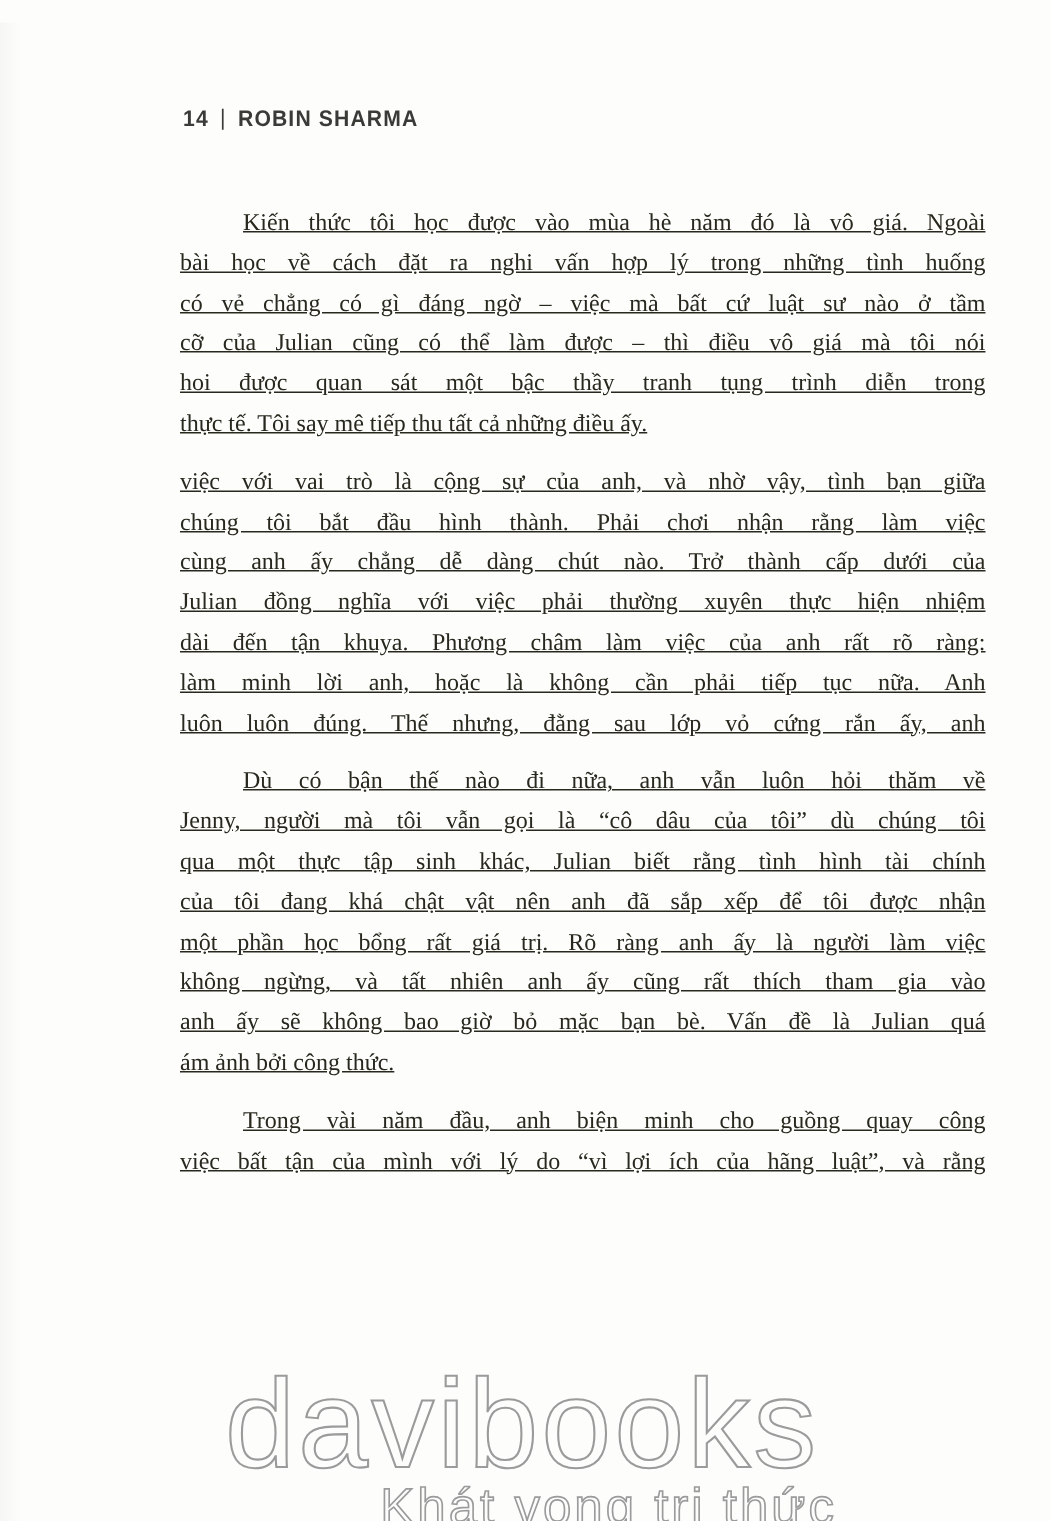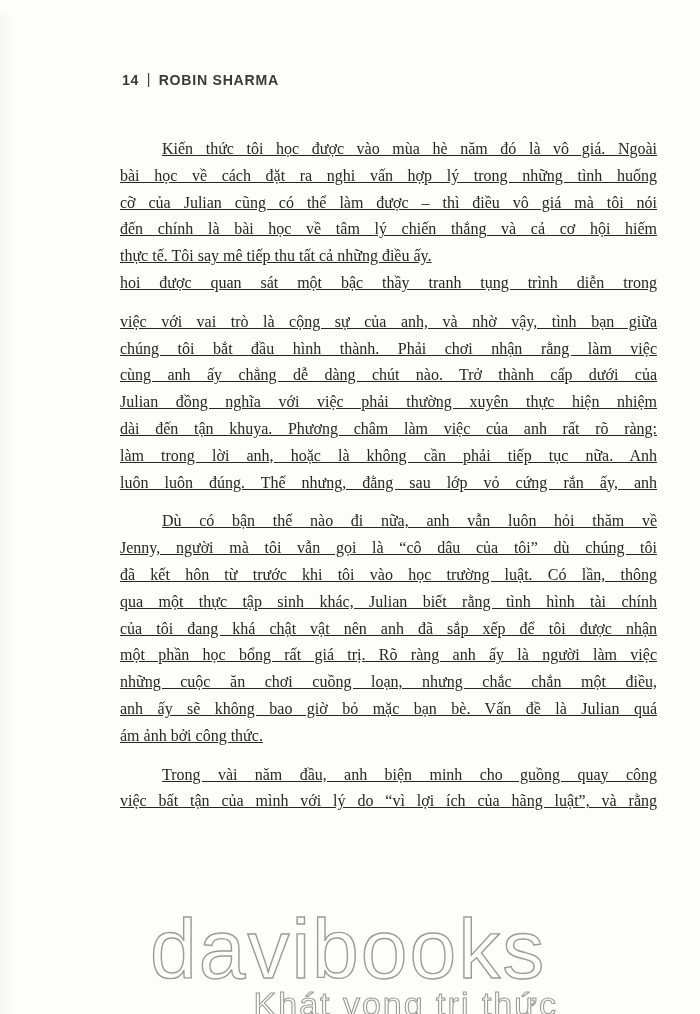--- a/index.html
+++ b/index.html
@@ -66,6 +66,7 @@
       <div class="para">
         <div class="line first">Kiến thức tôi học được vào mùa hè năm đó là vô giá. Ngoài</div>
         <div class="line">bài học về cách đặt ra nghi vấn hợp lý trong những tình huống</div>
+        <div class="line">có vẻ chẳng có gì đáng ngờ – việc mà bất cứ luật sư nào ở tầm</div>
         <div class="line">cỡ của Julian cũng có thể làm được – thì điều vô giá mà tôi nói</div>
         <div class="line">đến chính là bài học về tâm lý chiến thắng và cả cơ hội hiếm</div>
         <div class="line last">thực tế. Tôi say mê tiếp thu tất cả những điều ấy.</div>

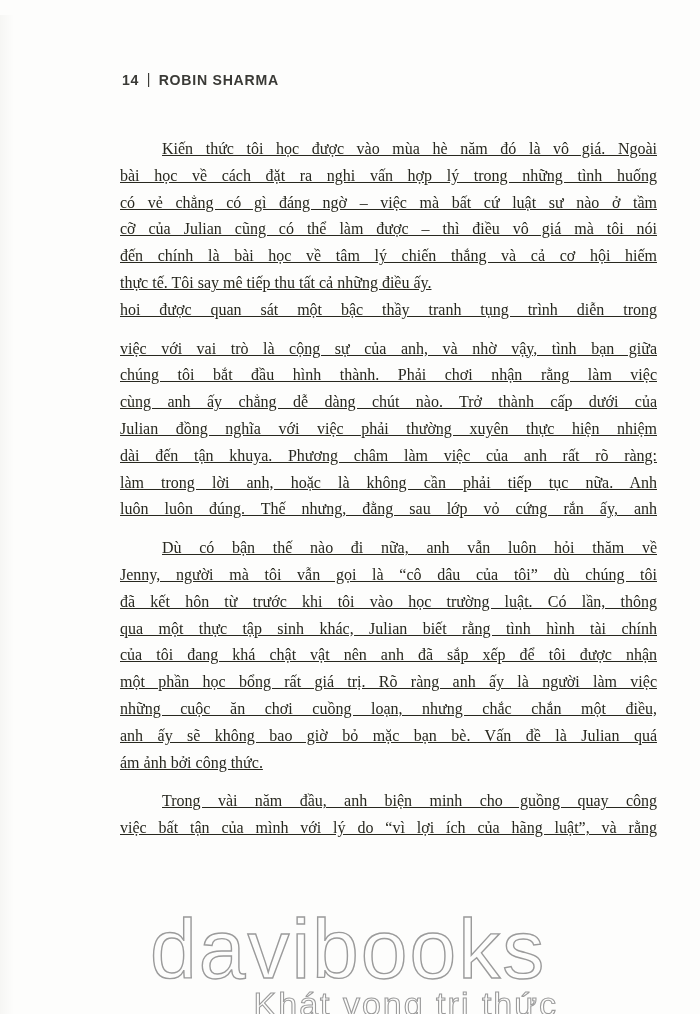--- a/index.html
+++ b/index.html
@@ -68,7 +68,6 @@
         <div class="line">bài học về cách đặt ra nghi vấn hợp lý trong những tình huống</div>
         <div class="line">có vẻ chẳng có gì đáng ngờ – việc mà bất cứ luật sư nào ở tầm</div>
         <div class="line">cỡ của Julian cũng có thể làm được – thì điều vô giá mà tôi nói</div>
-        <div class="line">đến chính là bài học về tâm lý chiến thắng và cả cơ hội hiếm</div>
         <div class="line last">thực tế. Tôi say mê tiếp thu tất cả những điều ấy.</div>
         <div class="line">hoi được quan sát một bậc thầy tranh tụng trình diễn trong</div>
       </div>

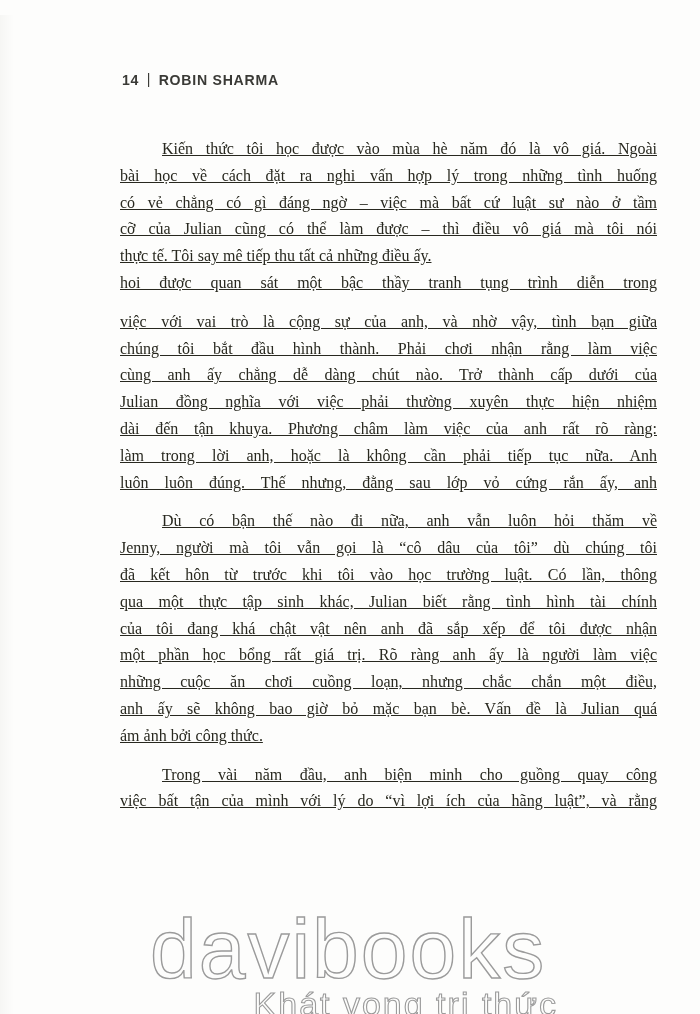--- a/index.html
+++ b/index.html
@@ -68,8 +68,8 @@
         <div class="line">bài học về cách đặt ra nghi vấn hợp lý trong những tình huống</div>
         <div class="line">có vẻ chẳng có gì đáng ngờ – việc mà bất cứ luật sư nào ở tầm</div>
         <div class="line">cỡ của Julian cũng có thể làm được – thì điều vô giá mà tôi nói</div>
+        <div class="line">hoi được quan sát một bậc thầy tranh tụng trình diễn trong</div>
         <div class="line last">thực tế. Tôi say mê tiếp thu tất cả những điều ấy.</div>
-        <div class="line">hoi được quan sát một bậc thầy tranh tụng trình diễn trong</div>
       </div>
       <div class="para">
         <div class="line">việc với vai trò là cộng sự của anh, và nhờ vậy, tình bạn giữa</div>

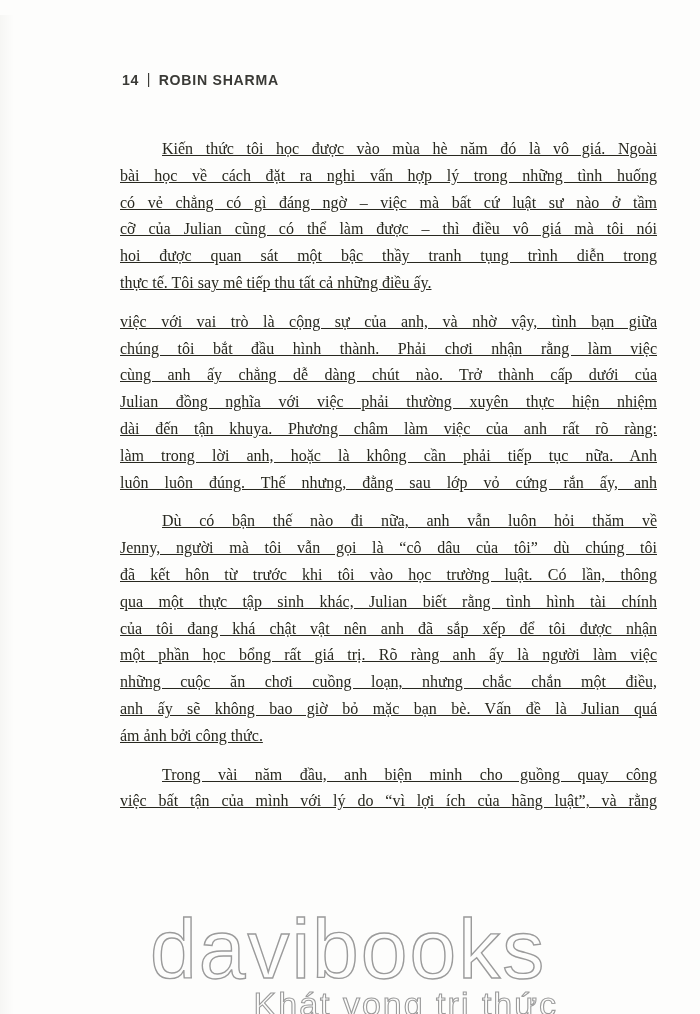--- a/index.html
+++ b/index.html
@@ -77,7 +77,7 @@
         <div class="line">cùng anh ấy chẳng dễ dàng chút nào. Trở thành cấp dưới của</div>
         <div class="line">Julian đồng nghĩa với việc phải thường xuyên thực hiện nhiệm</div>
         <div class="line">dài đến tận khuya. Phương châm làm việc của anh rất rõ ràng:</div>
-        <div class="line">làm trong lời anh, hoặc là không cần phải tiếp tục nữa. Anh</div>
+        <div class="line">làm minh lời anh, hoặc là không cần phải tiếp tục nữa. Anh</div>
         <div class="line">luôn luôn đúng. Thế nhưng, đằng sau lớp vỏ cứng rắn ấy, anh</div>
       </div>
       <div class="para">

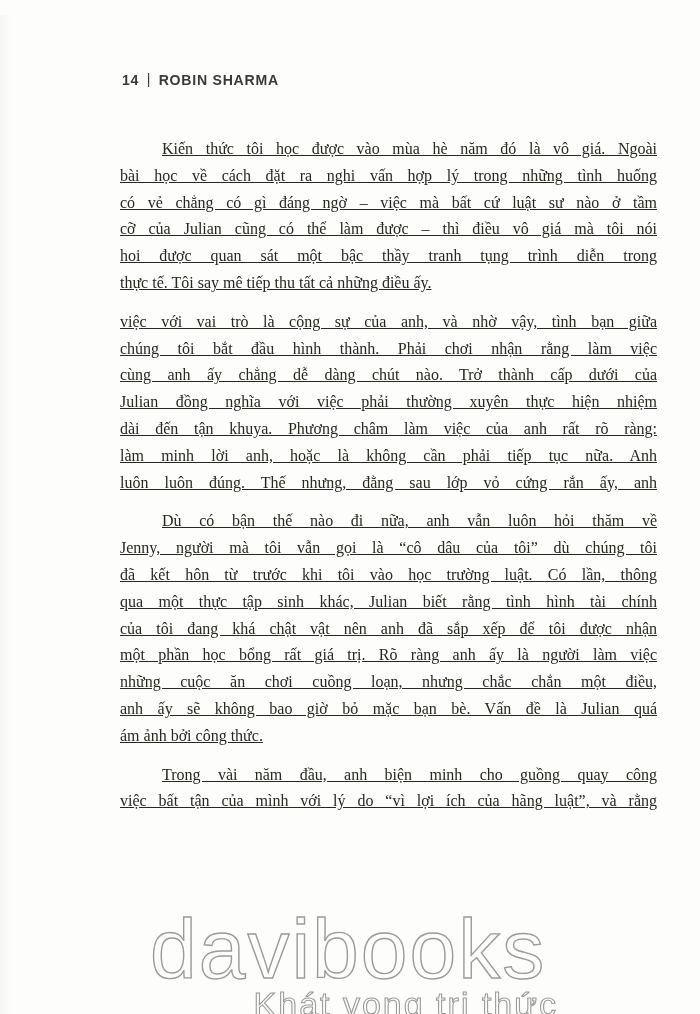--- a/index.html
+++ b/index.html
@@ -83,7 +83,6 @@
       <div class="para">
         <div class="line first">Dù có bận thế nào đi nữa, anh vẫn luôn hỏi thăm về</div>
         <div class="line">Jenny, người mà tôi vẫn gọi là “cô dâu của tôi” dù chúng tôi</div>
-        <div class="line">đã kết hôn từ trước khi tôi vào học trường luật. Có lần, thông</div>
         <div class="line">qua một thực tập sinh khác, Julian biết rằng tình hình tài chính</div>
         <div class="line">của tôi đang khá chật vật nên anh đã sắp xếp để tôi được nhận</div>
         <div class="line">một phần học bổng rất giá trị. Rõ ràng anh ấy là người làm việc</div>

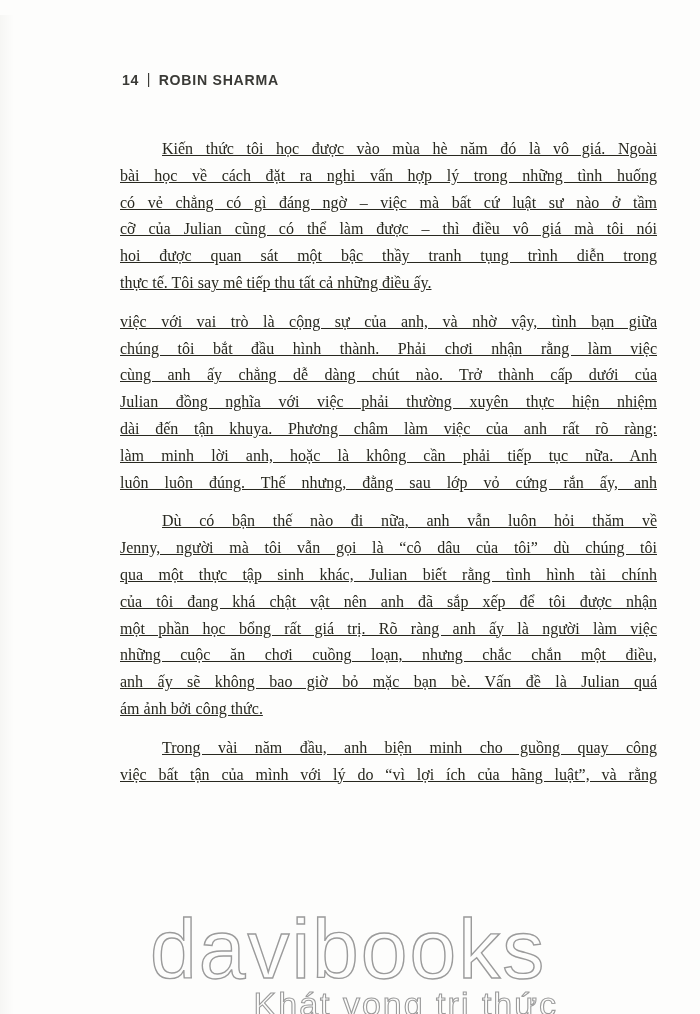--- a/index.html
+++ b/index.html
@@ -86,6 +86,7 @@
         <div class="line">qua một thực tập sinh khác, Julian biết rằng tình hình tài chính</div>
         <div class="line">của tôi đang khá chật vật nên anh đã sắp xếp để tôi được nhận</div>
         <div class="line">một phần học bổng rất giá trị. Rõ ràng anh ấy là người làm việc</div>
+        <div class="line">không ngừng, và tất nhiên anh ấy cũng rất thích tham gia vào</div>
         <div class="line">những cuộc ăn chơi cuồng loạn, nhưng chắc chắn một điều,</div>
         <div class="line">anh ấy sẽ không bao giờ bỏ mặc bạn bè. Vấn đề là Julian quá</div>
         <div class="line last">ám ảnh bởi công thức.</div>

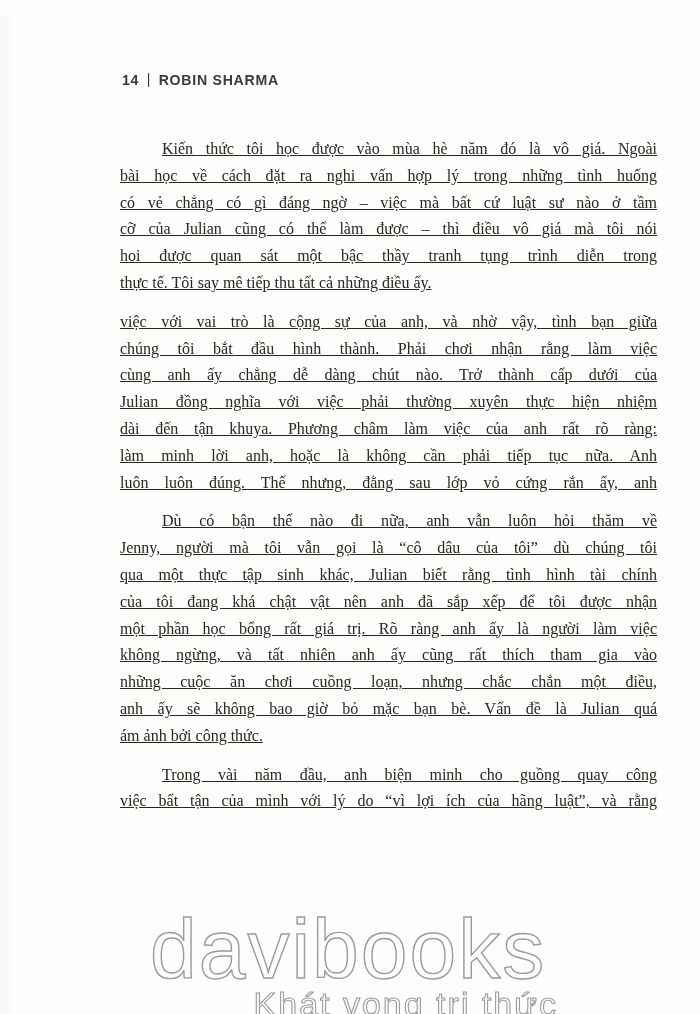--- a/index.html
+++ b/index.html
@@ -87,7 +87,6 @@
         <div class="line">của tôi đang khá chật vật nên anh đã sắp xếp để tôi được nhận</div>
         <div class="line">một phần học bổng rất giá trị. Rõ ràng anh ấy là người làm việc</div>
         <div class="line">không ngừng, và tất nhiên anh ấy cũng rất thích tham gia vào</div>
-        <div class="line">những cuộc ăn chơi cuồng loạn, nhưng chắc chắn một điều,</div>
         <div class="line">anh ấy sẽ không bao giờ bỏ mặc bạn bè. Vấn đề là Julian quá</div>
         <div class="line last">ám ảnh bởi công thức.</div>
       </div>

